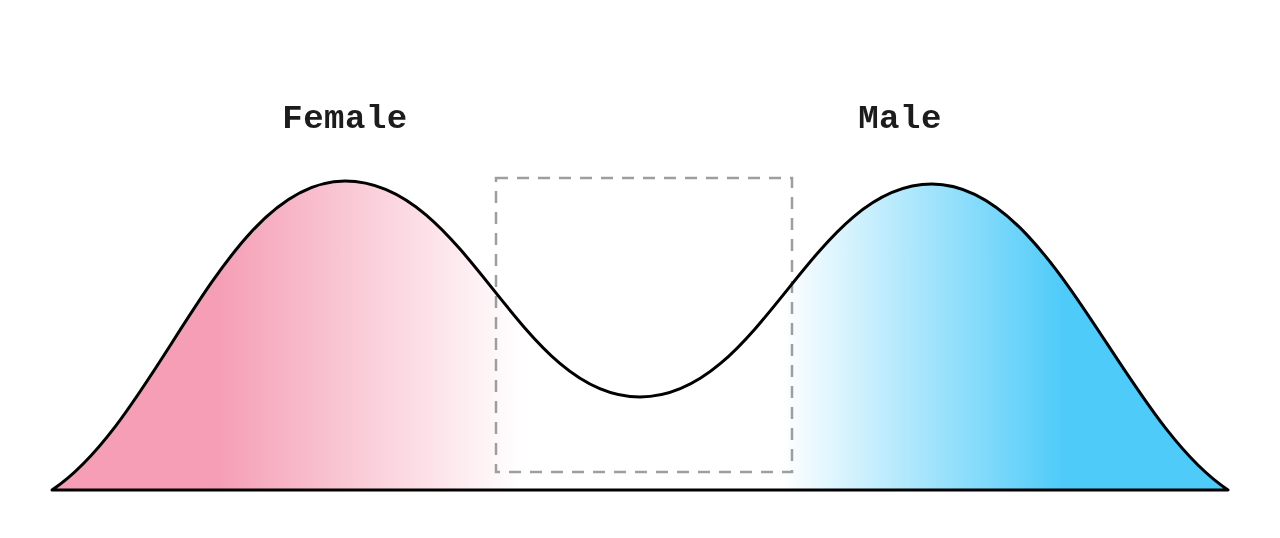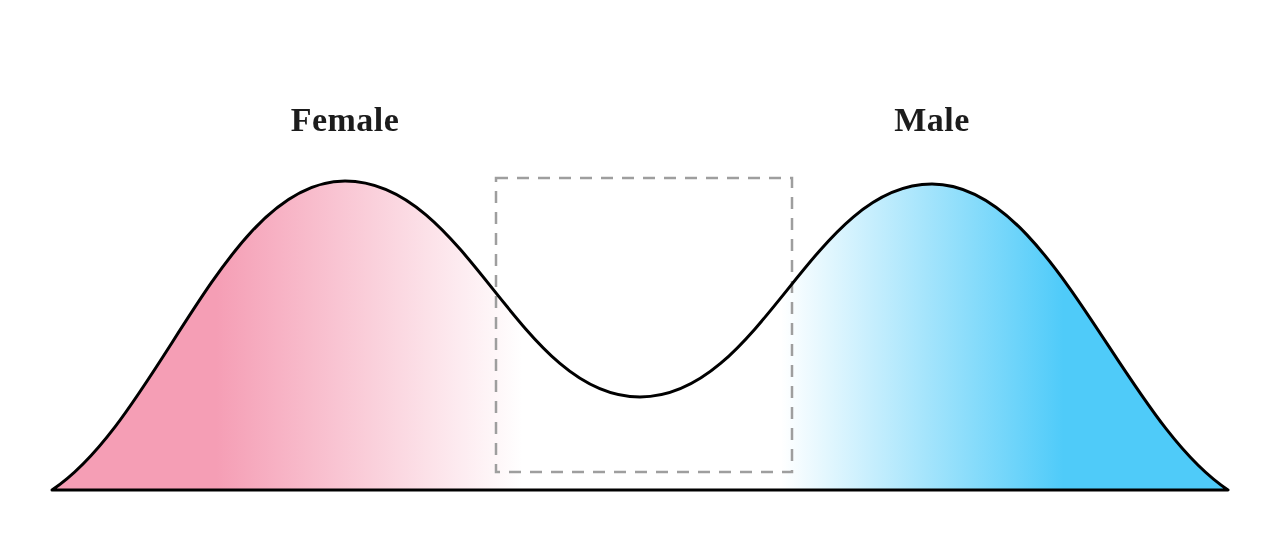--- a/index.html
+++ b/index.html
@@ -13,7 +13,7 @@
     height: 538px;
     background: #ffffff;
     overflow: hidden;
-    font-family: Liberation Serif, serif;
+    font-family: Liberation Mono, monospace;
   }
   .curve-svg {
     position: absolute;

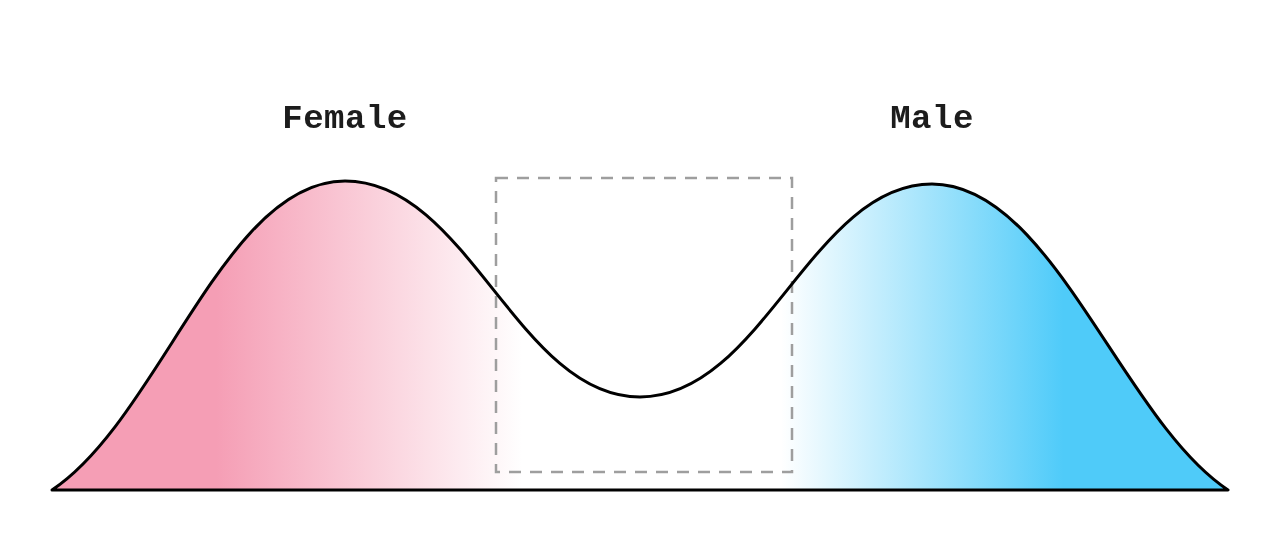--- a/index.html
+++ b/index.html
@@ -35,7 +35,7 @@
     user-select: none;
   }
   .label-female { left: 345px; top: 100px; }
-  .label-male   { left: 932px; top: 100px; }
+  .label-male   { left: 900px; top: 100px; }
   .label-intersex { left: 640px; top: 301px; }
 </style>
 </head>

